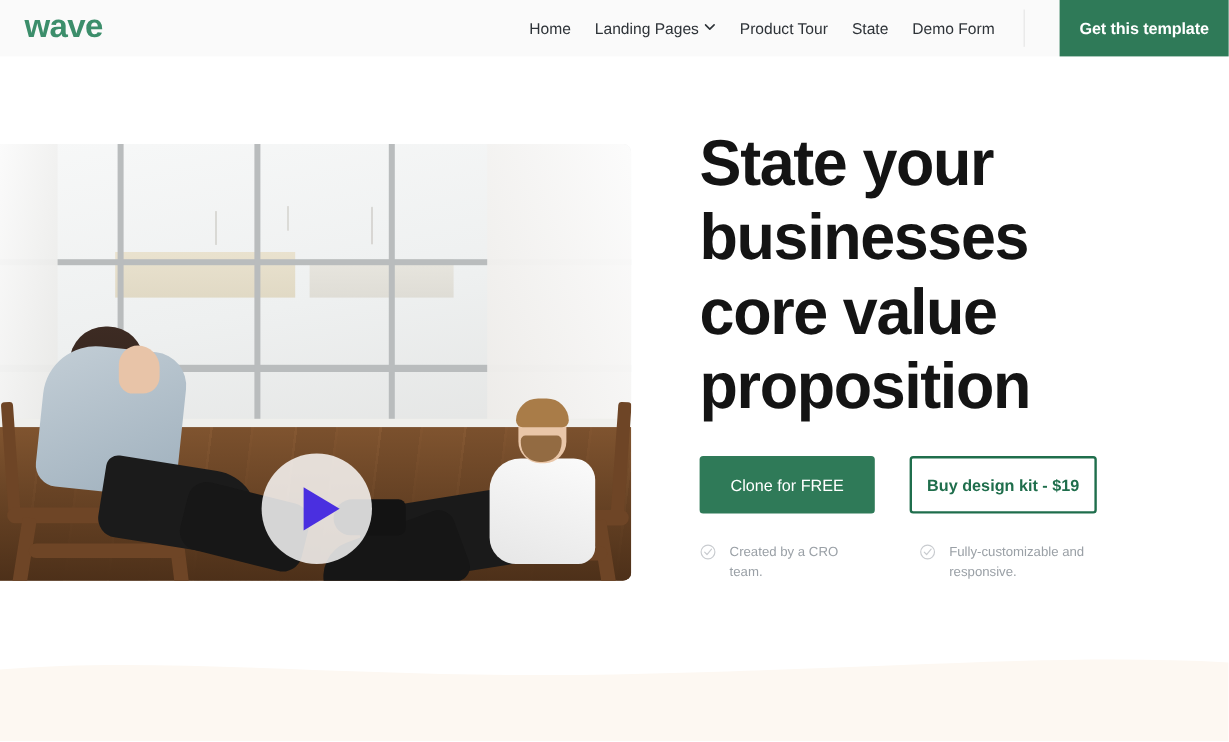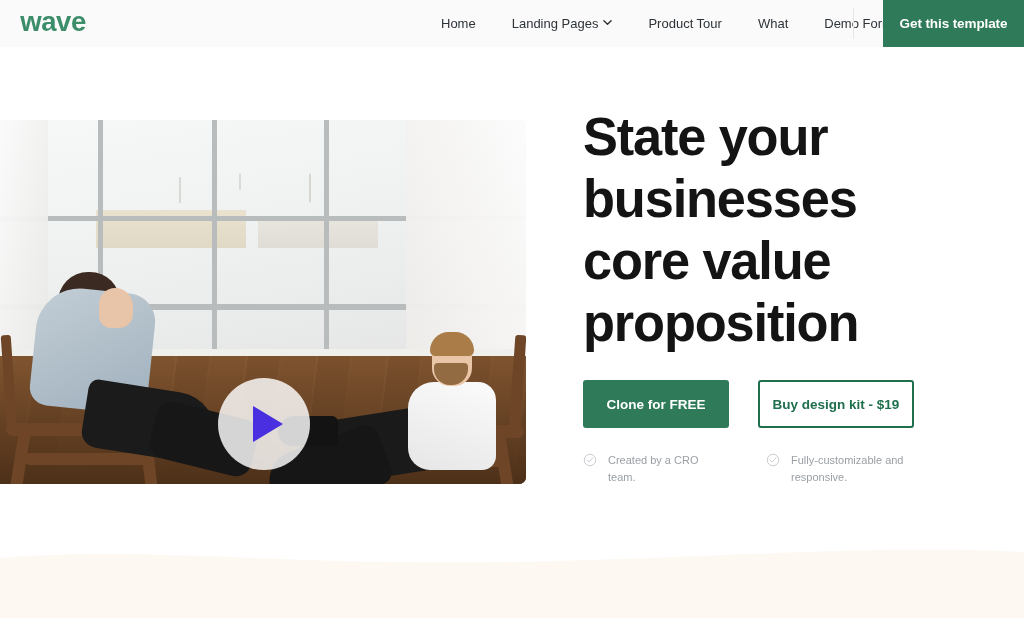--- a/index.html
+++ b/index.html
@@ -26,7 +26,7 @@
   }
   .nav {
     position:absolute; left:441px; top:0; height:47px;
-    display:flex; align-items:center; gap:16px;
+    display:flex; align-items:center; gap:0;
   }
   .nav-item {
     font-size:13px; color:#2e3338;

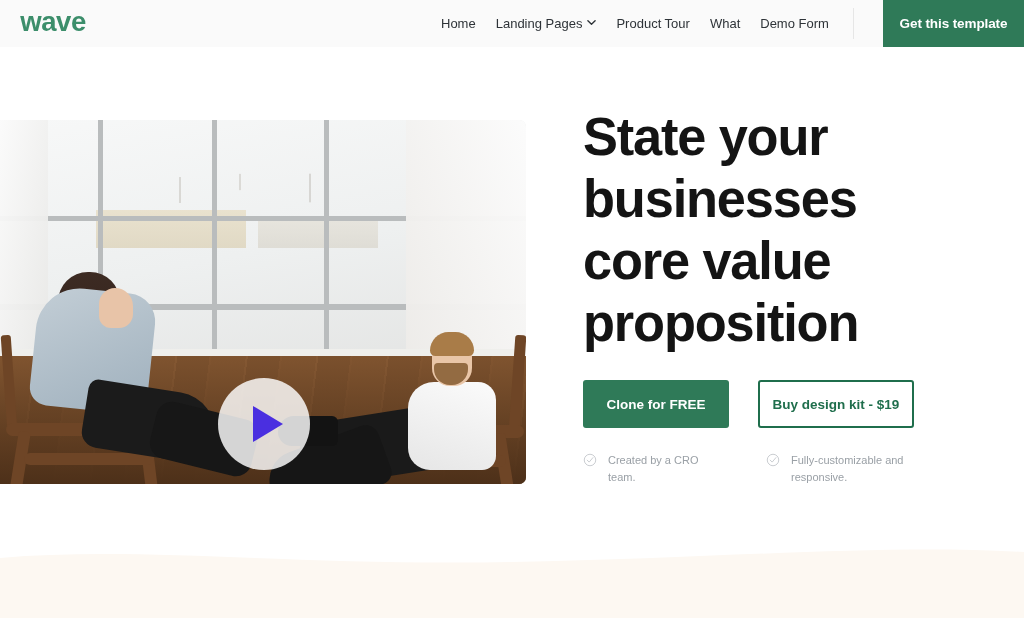--- a/index.html
+++ b/index.html
@@ -224,7 +224,7 @@
         <span>Product Tour</span>
       </div>
       <div class="nav-item">
-        <span>What</span>
+        <span>State</span>
       </div>
       <div class="nav-item">
         <span>Demo Form</span>

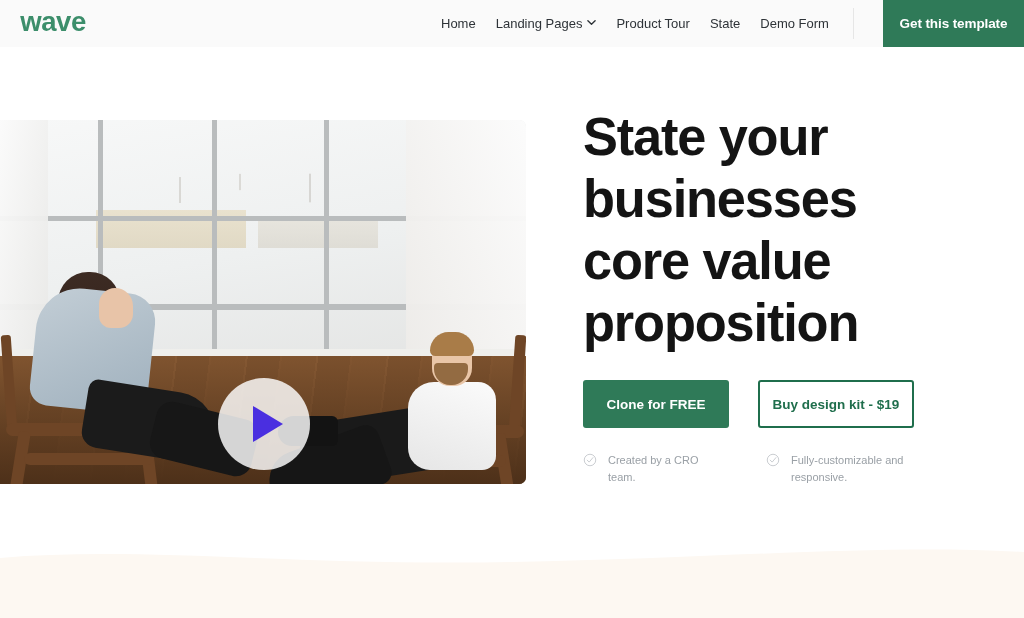--- a/index.html
+++ b/index.html
@@ -174,7 +174,7 @@
   .btn-primary {
     width:146px; height:48px;
     background:#2f7a58; color:#fff;
-    font-size:13.5px; font-weight:bold;
+    font-size:13.5px; font-weight:normal;
     border:none; border-radius:3px;
     display:flex; align-items:center; justify-content:center;
     cursor:pointer; font-family:"Liberation Sans", sans-serif;

